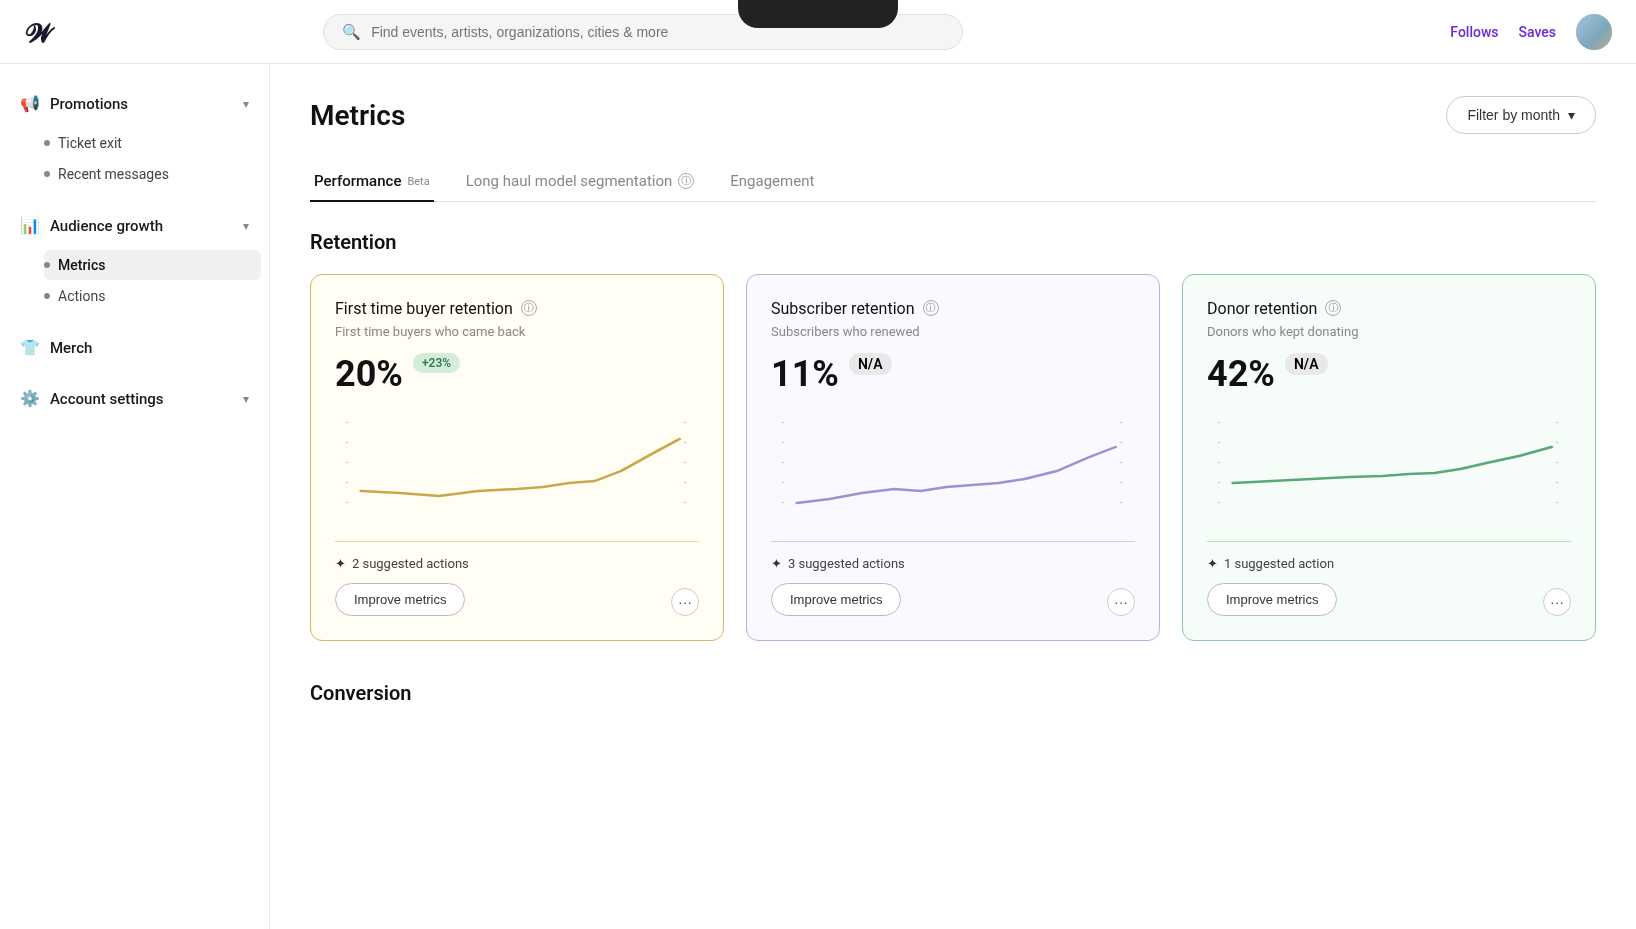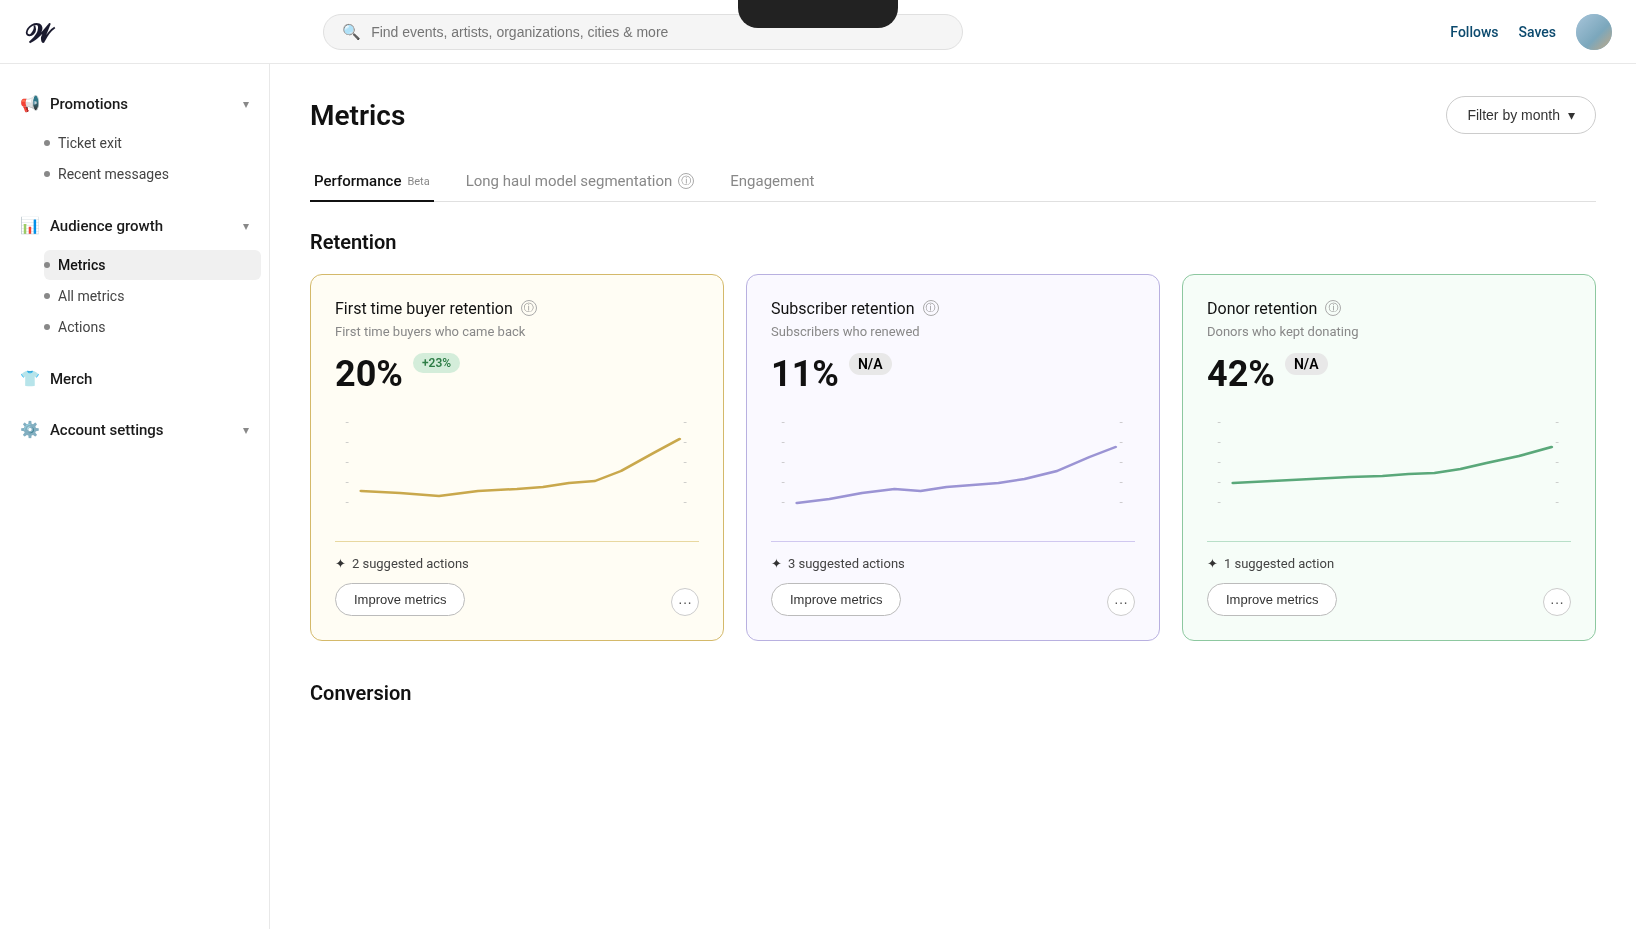--- a/index.html
+++ b/index.html
@@ -62,7 +62,7 @@
     }
     .nav-link {
       font-size: 14px;
-      color: #0c4a6e;
+      color: #6d28d9;
       cursor: pointer;
       font-weight: 500;
     }

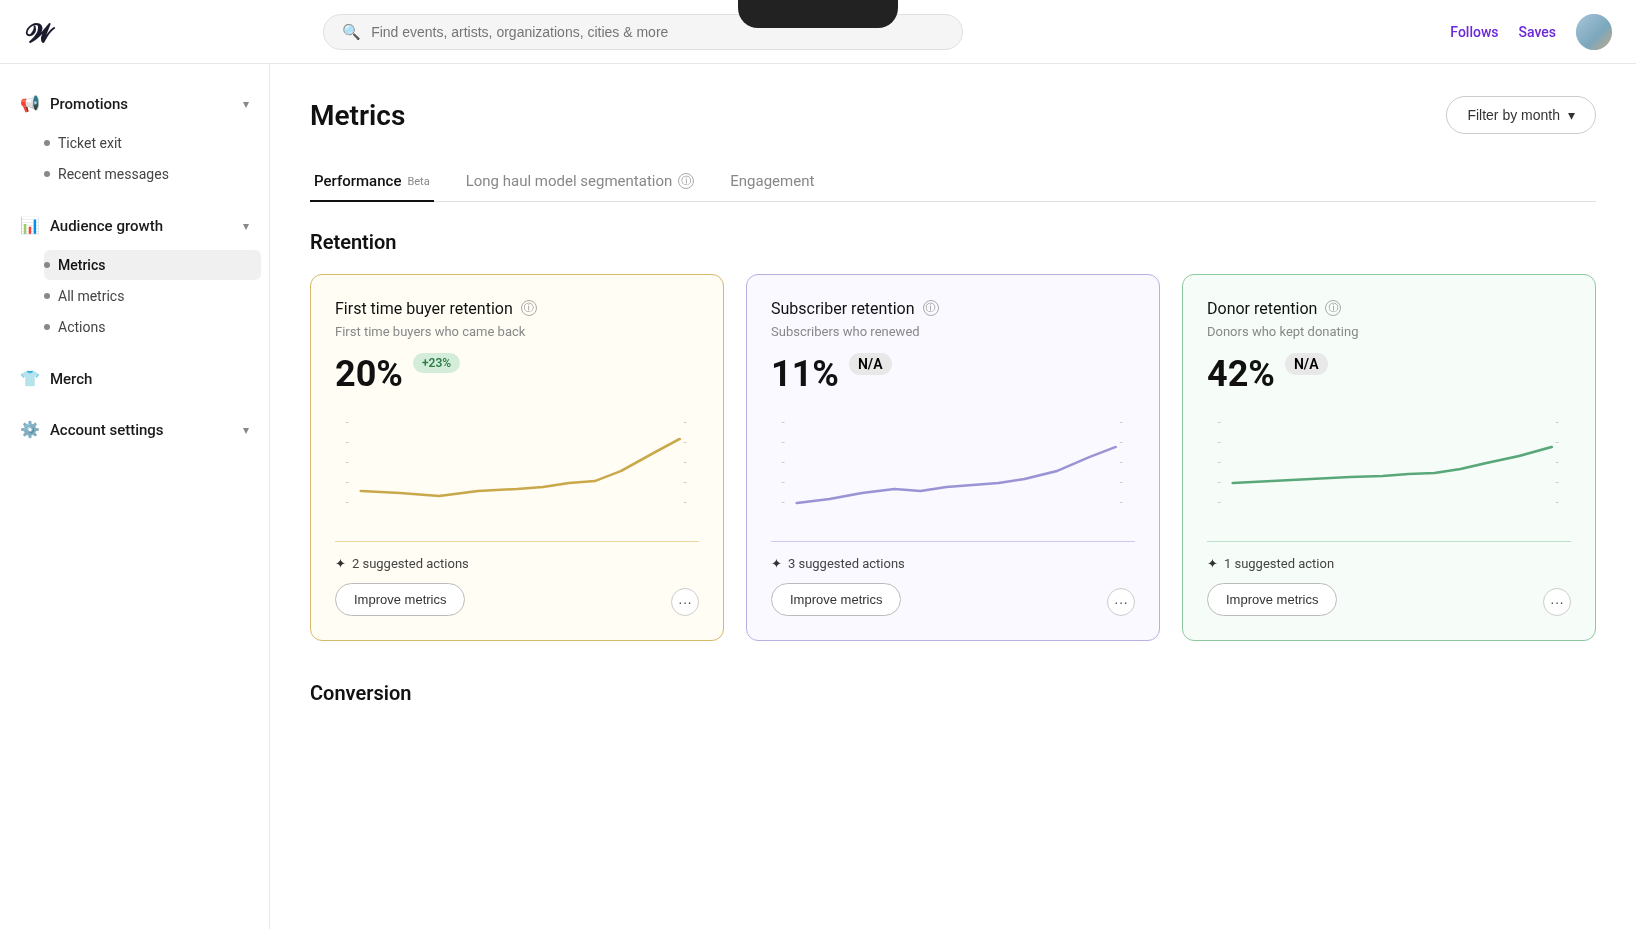--- a/index.html
+++ b/index.html
@@ -421,10 +421,6 @@
         </div>
         <div class="sidebar-sub-item">
           <span class="dot"></span>
-          <span>All metrics</span>
-        </div>
-        <div class="sidebar-sub-item">
-          <span class="dot"></span>
           <span>Actions</span>
         </div>
       </div>

